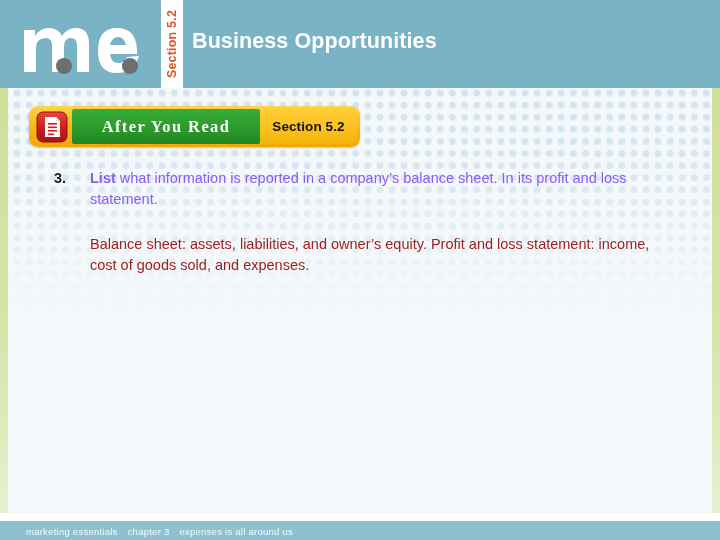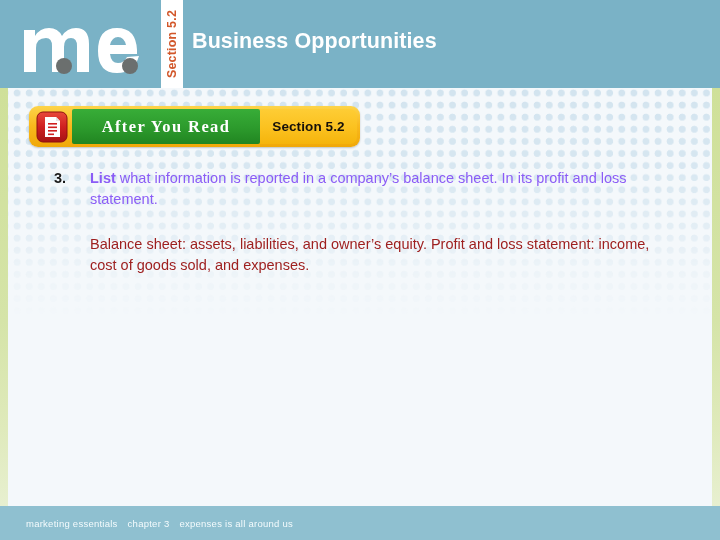--- a/index.html
+++ b/index.html
@@ -192,7 +192,7 @@
   .footer {
     position: absolute;
     left: 0; bottom: 0;
-    width: 720px; height: 34px;
+    width: 720px; height: 19px;
     background: #8fc0d0;
   }
   .footer-left {

